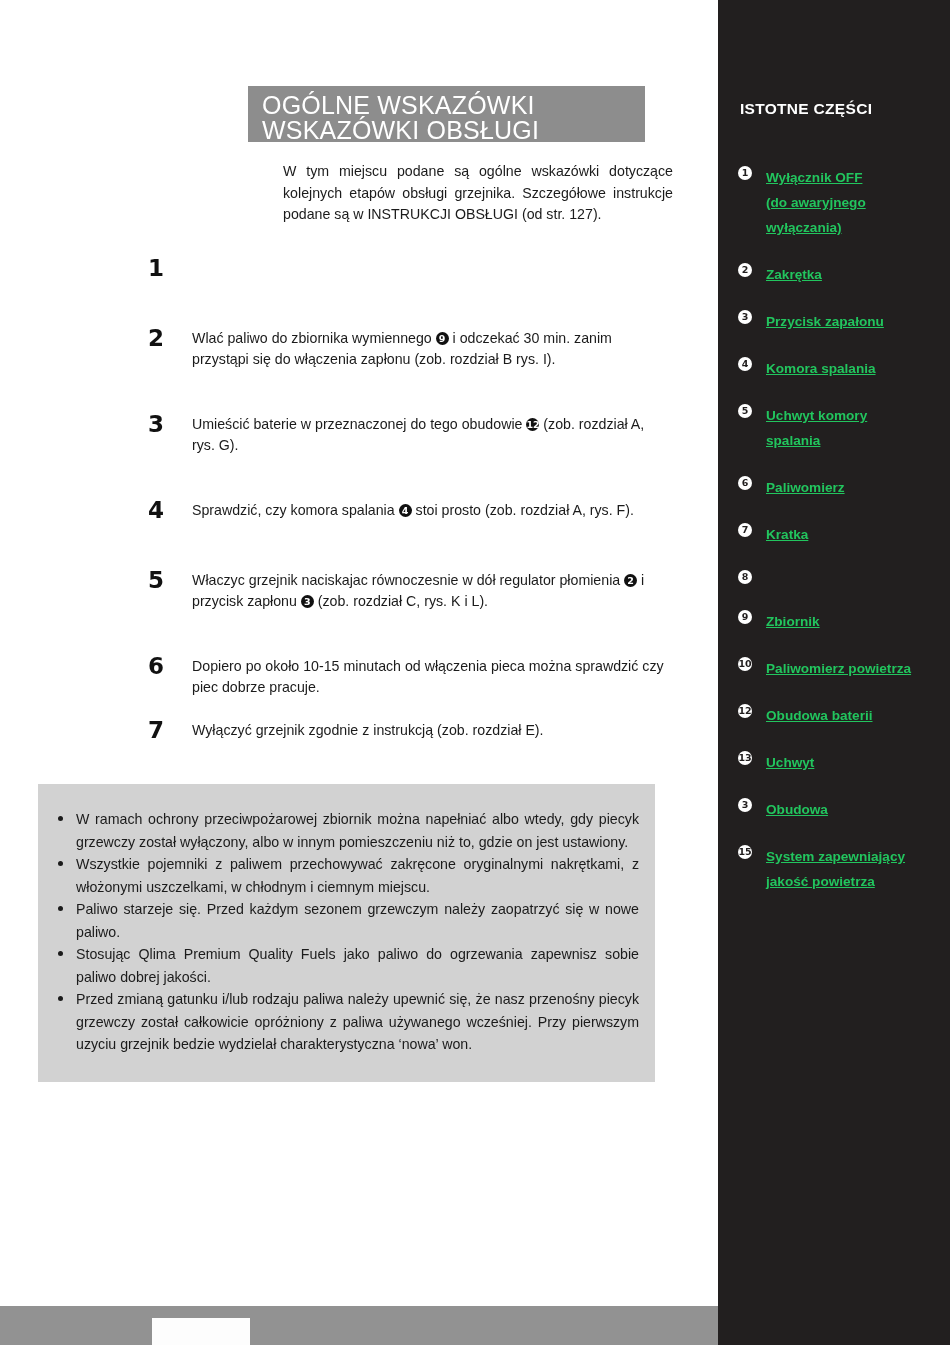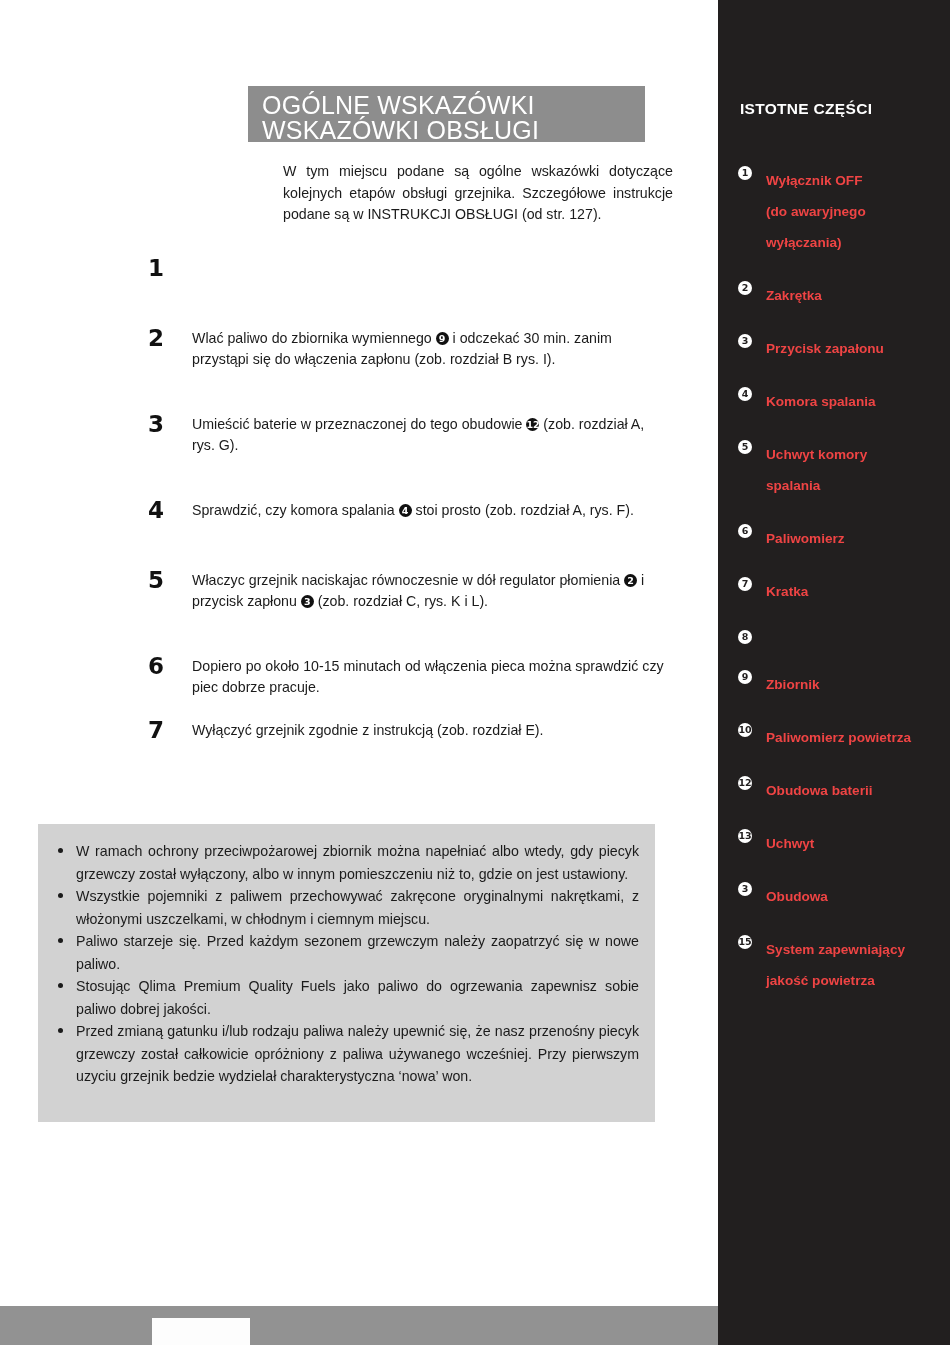--- a/index.html
+++ b/index.html
@@ -213,9 +213,10 @@
   .part-item .plabel {
     font-size: 13.6px;
     font-weight: bold;
-    color: #ef4444;
-    line-height: 31px;
+    color: #22c55e;
+    line-height: 25px;
     display: block;
+    text-decoration: underline;
   }
 </style>
 </head>

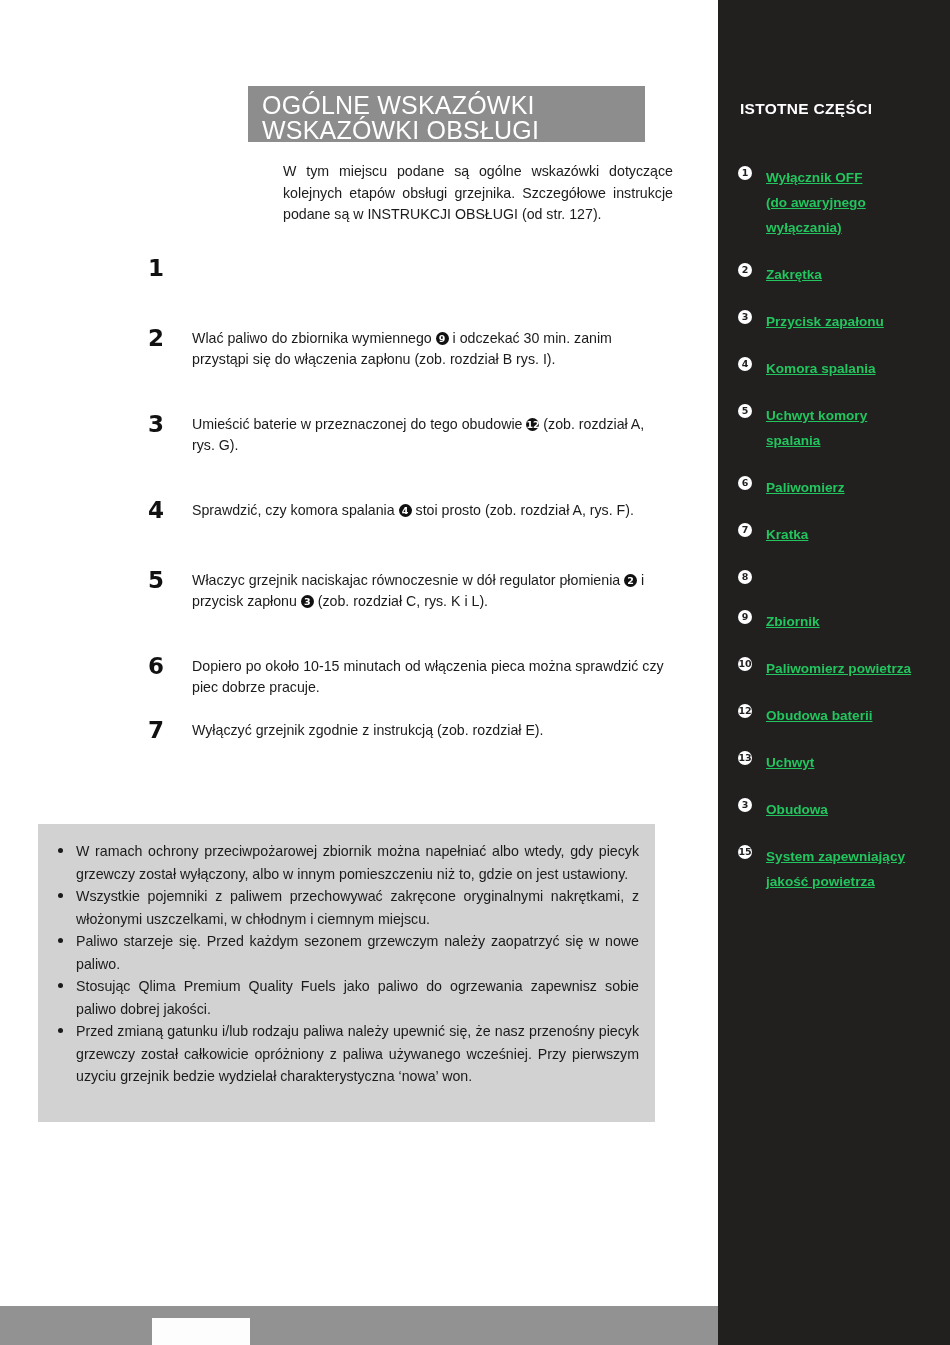--- a/index.html
+++ b/index.html
@@ -121,12 +121,12 @@
   .notes-box {
     position: absolute;
     left: 38px;
-    top: 824px;
+    top: 784px;
     width: 617px;
     height: 298px;
     background: #d2d2d2;
     box-sizing: border-box;
-    padding: 16px 16px 0 14px;
+    padding: 24px 16px 0 14px;
   }
   .note-item {
     position: relative;

